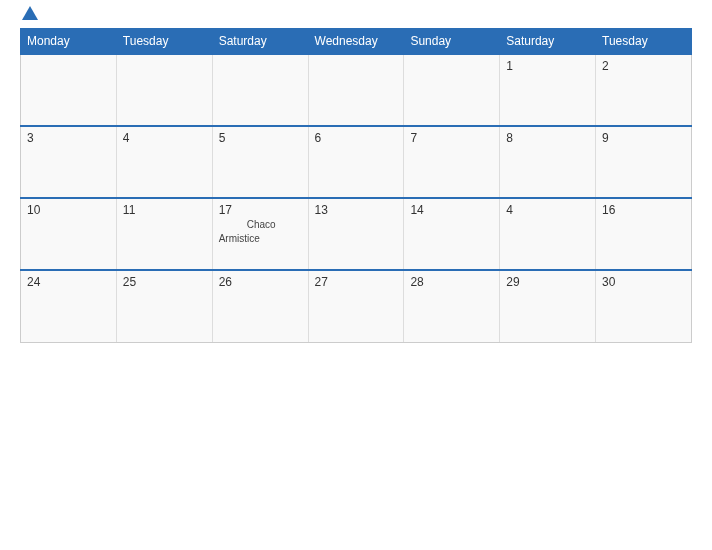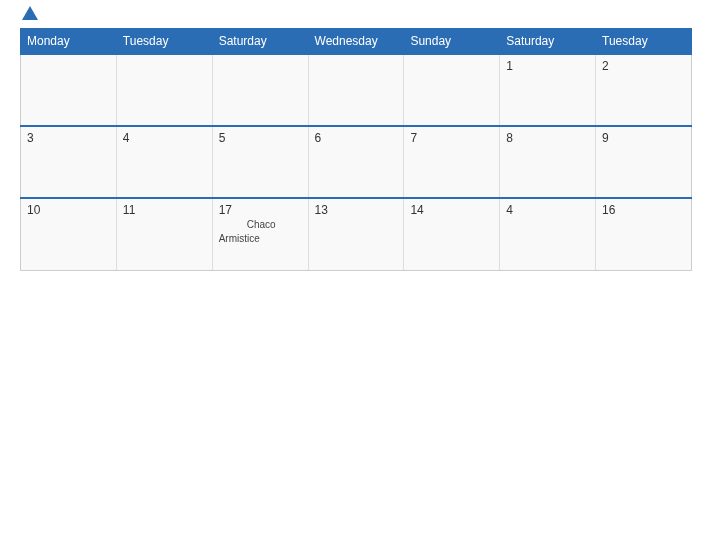--- a/index.html
+++ b/index.html
@@ -179,6 +179,15 @@
           <td><span class="day-num">4</span></td>
           <td><span class="day-num">16</span></td>
         </tr>
+        <tr>
+          <td><span class="day-num">24</span></td>
+          <td><span class="day-num">25</span></td>
+          <td><span class="day-num">26</span></td>
+          <td><span class="day-num">27</span></td>
+          <td><span class="day-num">28</span></td>
+          <td><span class="day-num">29</span></td>
+          <td><span class="day-num">30</span></td>
+        </tr>
       </tbody>
   </table>
 </div>

